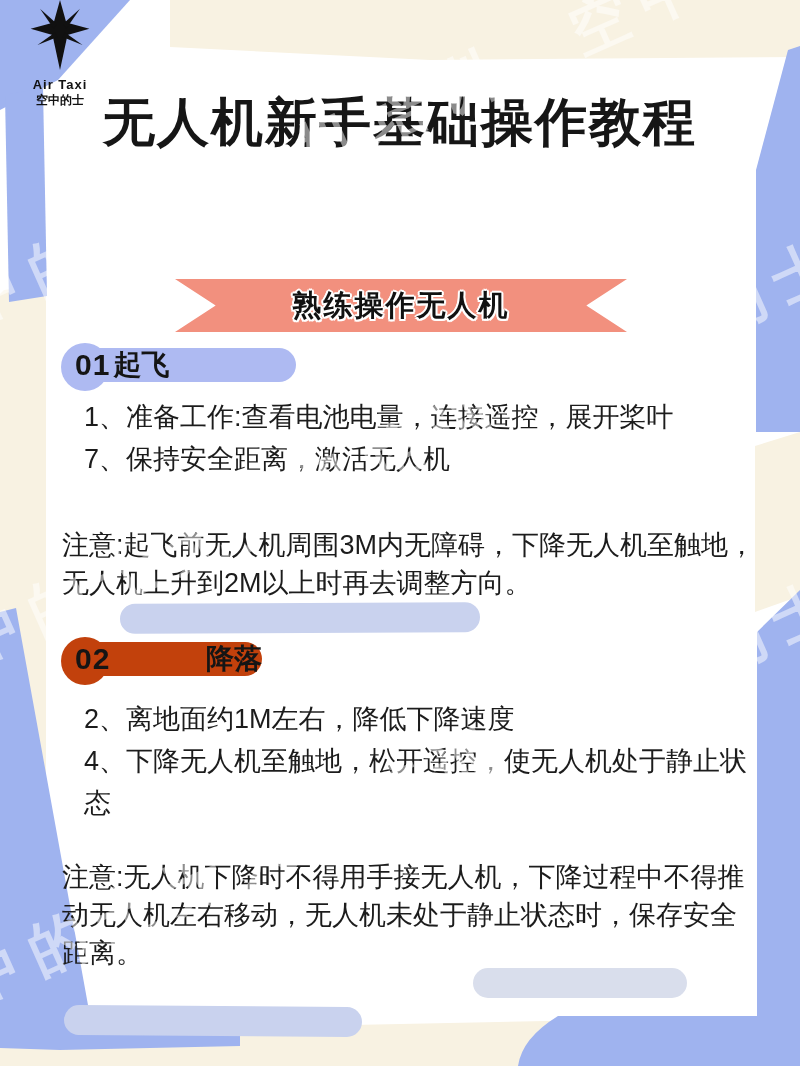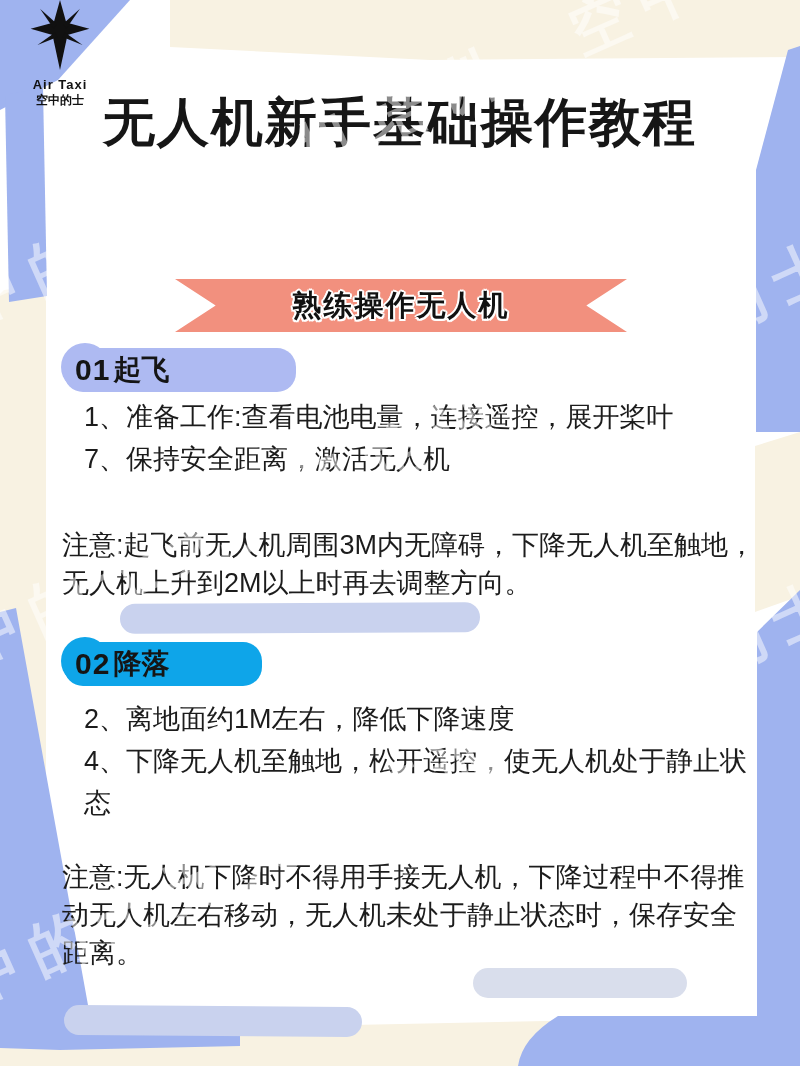--- a/index.html
+++ b/index.html
@@ -36,7 +36,7 @@
   }
 
   
-  .pill{position:absolute;left:64px;height:44px;border-radius:19px;display:flex;align-items:center;z-index:2;}
+  .pill{position:absolute;left:64px;height:34px;border-radius:19px;display:flex;align-items:center;z-index:2;}
   .pill-1{top:348px;width:232px;background:#AEBAF2;}
   .pill-2{top:642px;width:198px;background:#0ea5e9;}
   .pill-bump{position:absolute;left:-3px;top:-5px;width:48px;height:48px;border-radius:50%;background:inherit;}

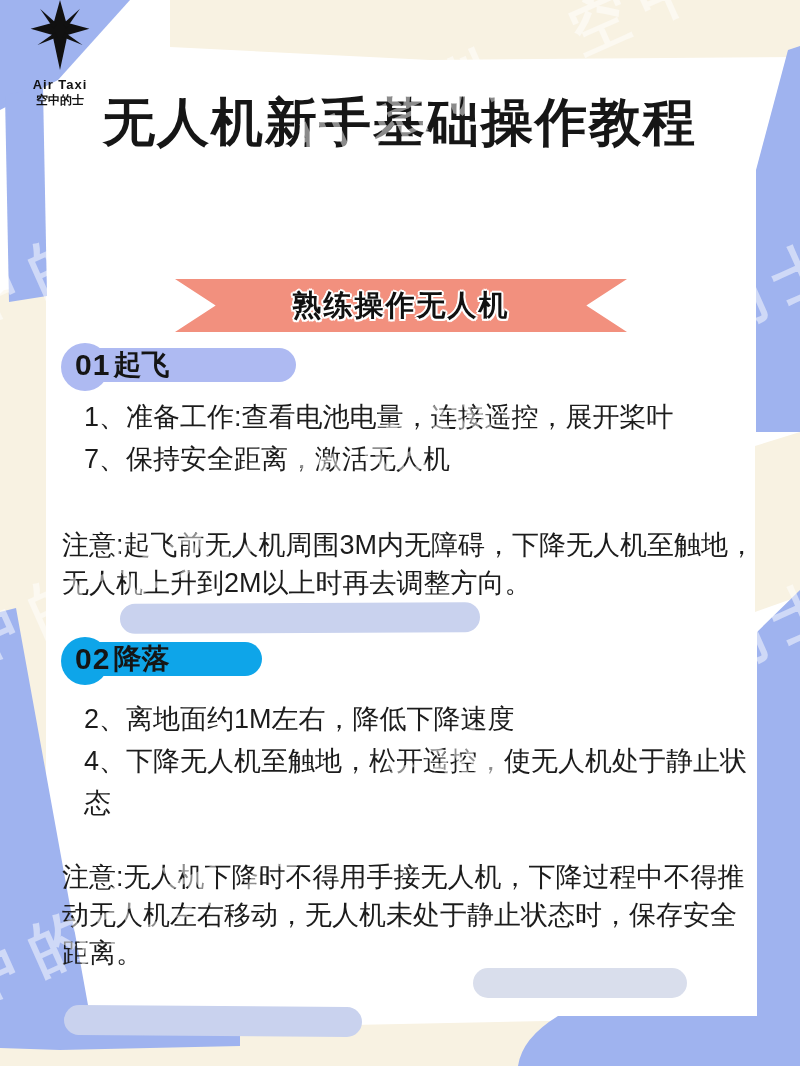--- a/index.html
+++ b/index.html
@@ -38,7 +38,7 @@
   
   .pill{position:absolute;left:64px;height:34px;border-radius:19px;display:flex;align-items:center;z-index:2;}
   .pill-1{top:348px;width:232px;background:#AEBAF2;}
-  .pill-2{top:642px;width:198px;background:#0ea5e9;}
+  .pill-2{top:642px;width:198px;background:#c2410c;justify-content:space-between;}
   .pill-bump{position:absolute;left:-3px;top:-5px;width:48px;height:48px;border-radius:50%;background:inherit;}
   .pill-num{position:relative;font-size:30px;font-weight:800;margin-left:11px;letter-spacing:1px;color:#151515;}
   .pill-title{position:relative;font-size:28px;font-weight:700;margin-left:3px;color:#151515;}

